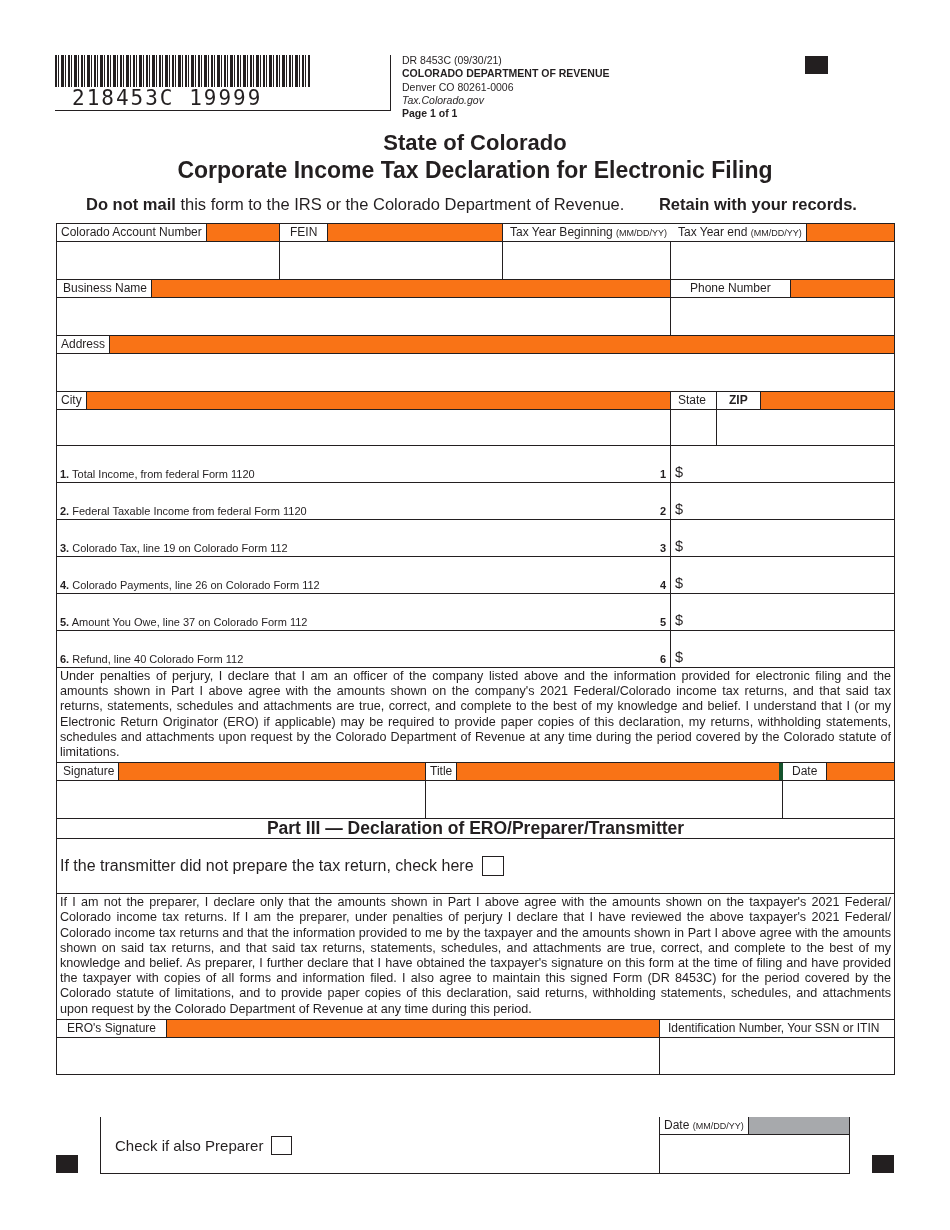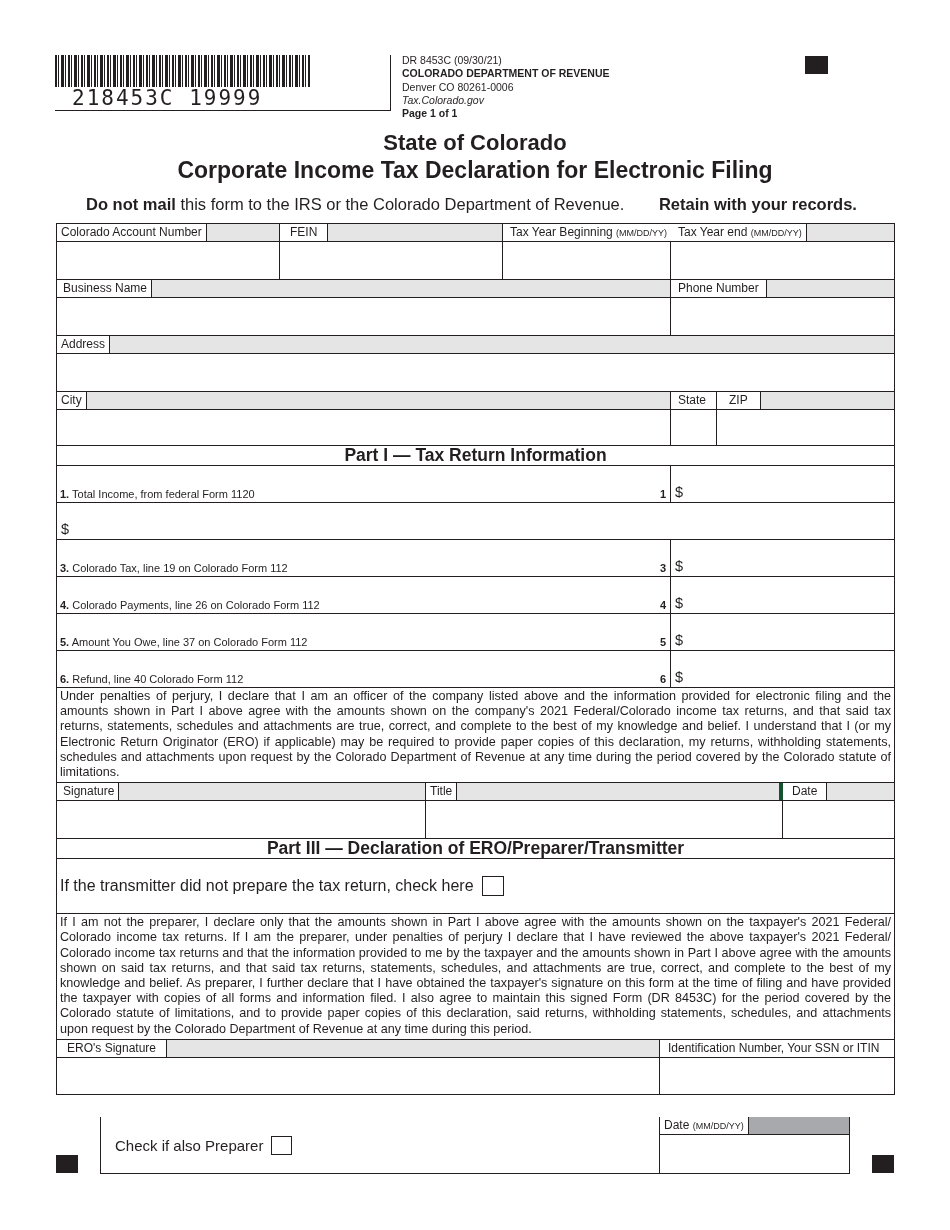--- a/index.html
+++ b/index.html
@@ -28,7 +28,7 @@
   
   .form { left: 56px; top: 223px; width: 839px; border: 1.5px solid #231f20; border-bottom: none; }
   .row { position: relative; width: 100%; border-bottom: 1.5px solid #231f20; display: flex; }
-  .labelrow { height: 18px; background: #e5e5e5; }
+  .labelrow { height: 18px; background: #f97316; }
   .lbl { background: #fff; font-size: 12px; line-height: 16px; padding: 0 4px; border-right: 1px solid #231f20; white-space: nowrap; height: 17px; }
   .lbl small { font-size: 9px; }
   .cell { border-right: 1px solid #231f20; height: 100%; }

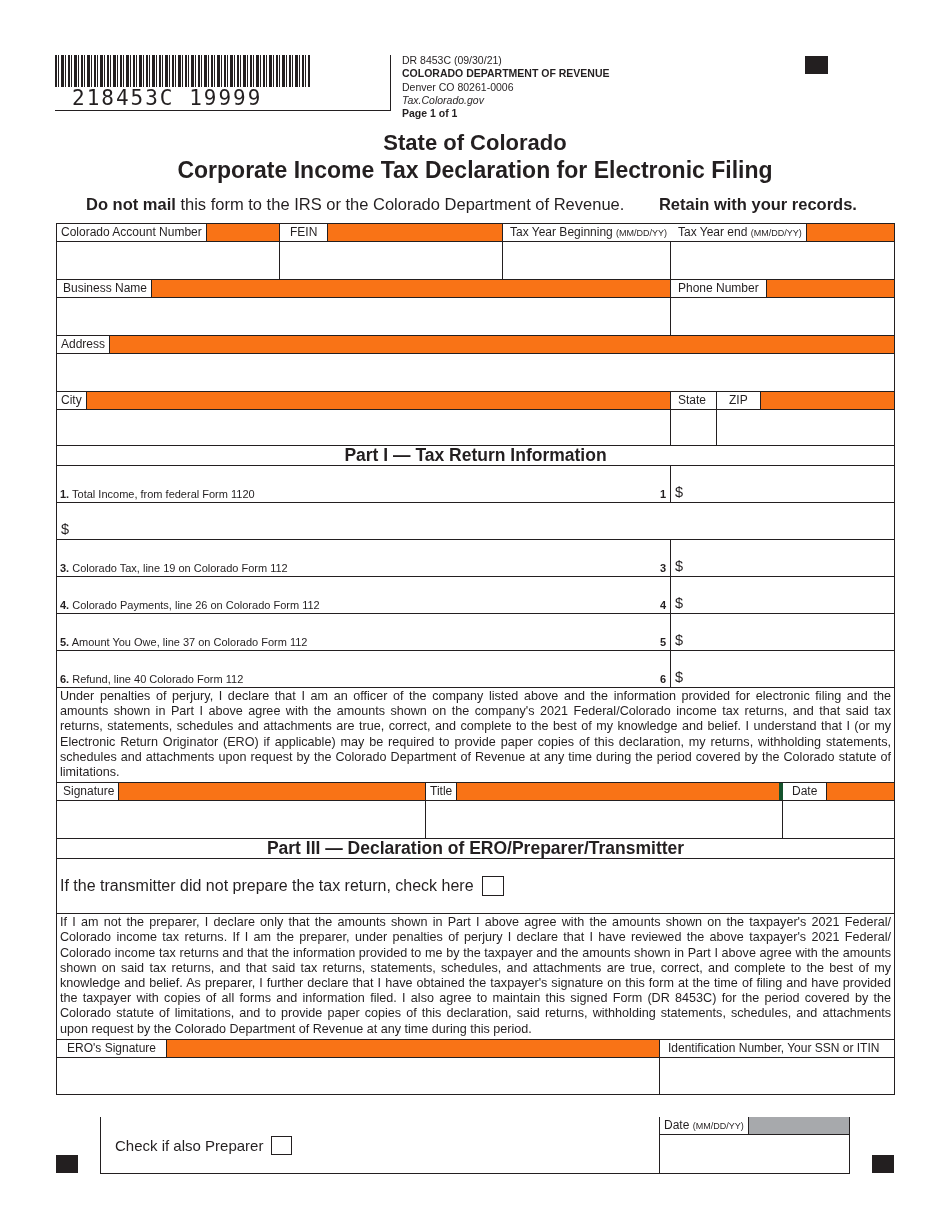--- a/index.html
+++ b/index.html
@@ -97,7 +97,7 @@
       <span class="lbl" style="padding-left:6px;">Business Name</span>
     </div>
     <div style="flex:1;display:flex;">
-      <span class="lbl" style="padding:0 7px;">Phone Number</span>
+      <span class="lbl" style="padding:0 19px;">Phone Number</span>
     </div>
   </div>
   <div class="row" style="height:38px;">

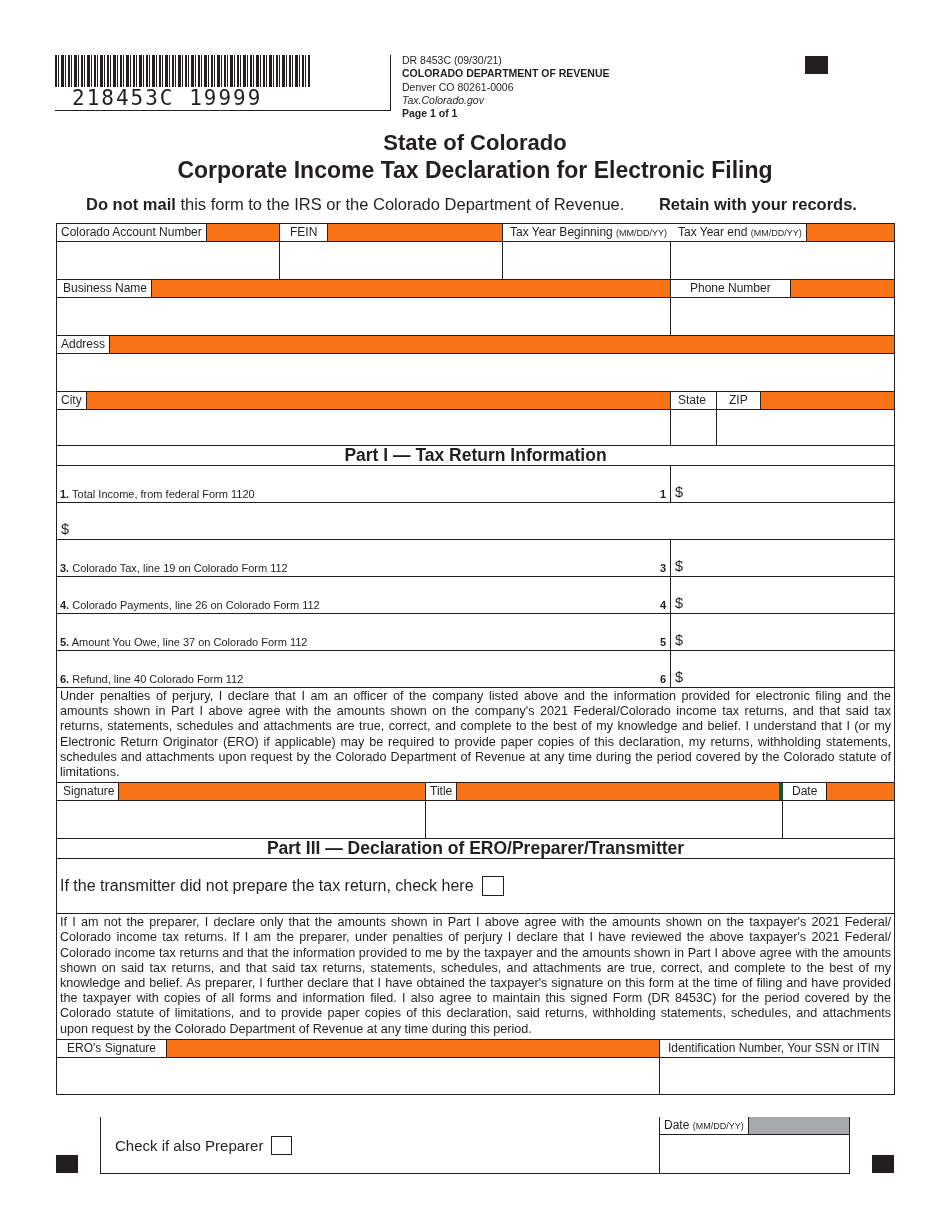--- a/index.html
+++ b/index.html
@@ -118,7 +118,7 @@
       <span class="lbl" style="border:none;padding-left:7px;">State</span>
     </div>
     <div style="flex:1;display:flex;">
-      <span class="lbl" style="padding:0 12px;">ZIP</span>
+      <span class="lbl" style="padding:0 12px;font-weight:bold;">ZIP</span>
     </div>
   </div>
   <div class="row" style="height:36px;">

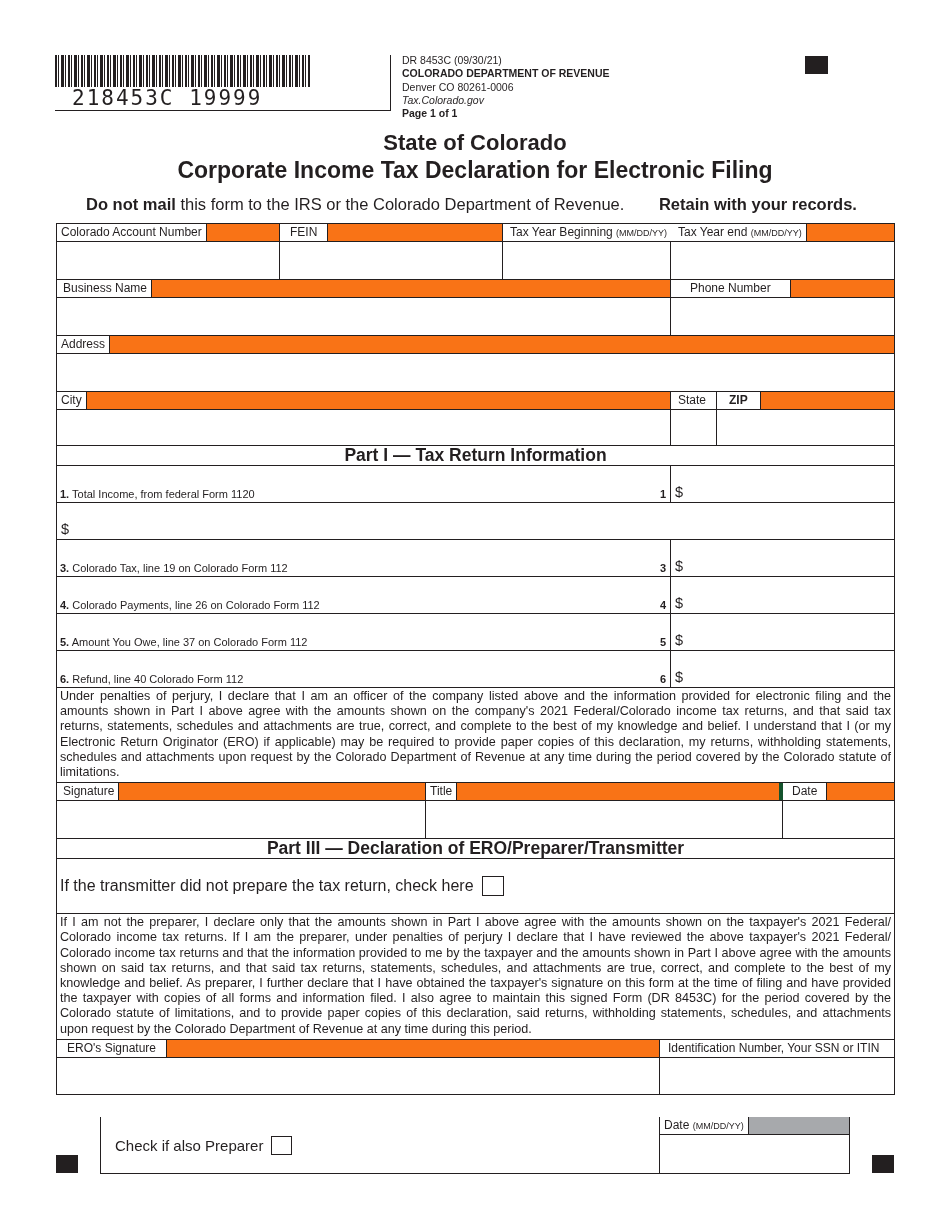--- a/index.html
+++ b/index.html
@@ -127,7 +127,6 @@
     <div class="cell" style="flex:1;"></div>
   </div>
 
-  <div class="row parthead">Part I — Tax Return Information</div>
 
   <div class="row line">
     <div class="desc">

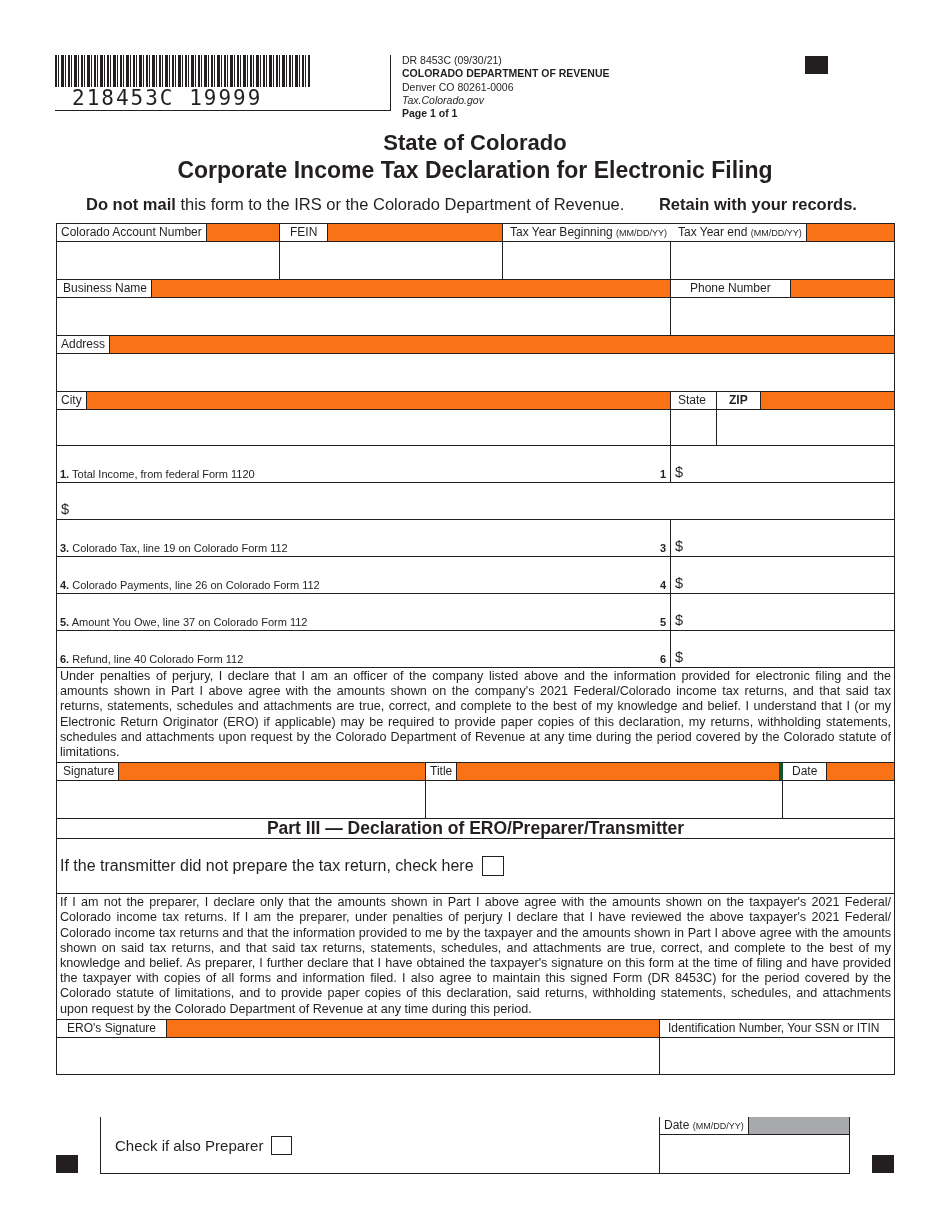--- a/index.html
+++ b/index.html
@@ -138,6 +138,10 @@
       </div>
   </div>
   <div class="row line">
+    <div class="desc">
+        <span><b>2.</b> <span>Federal Taxable Income from federal Form 1120</span></span>
+        <b>2</b>
+      </div>
     <div class="amt">
         <span>$</span>
       </div>

